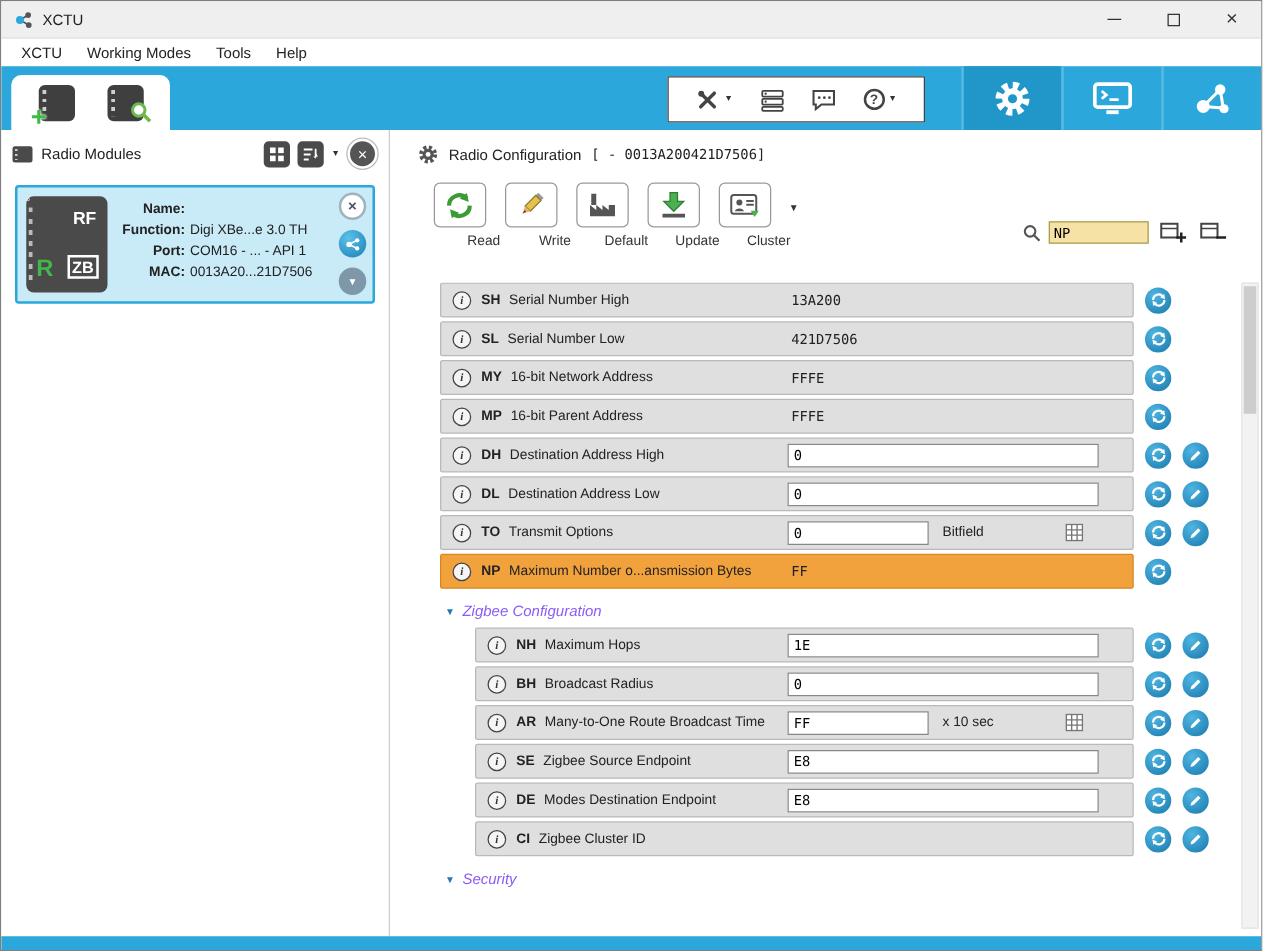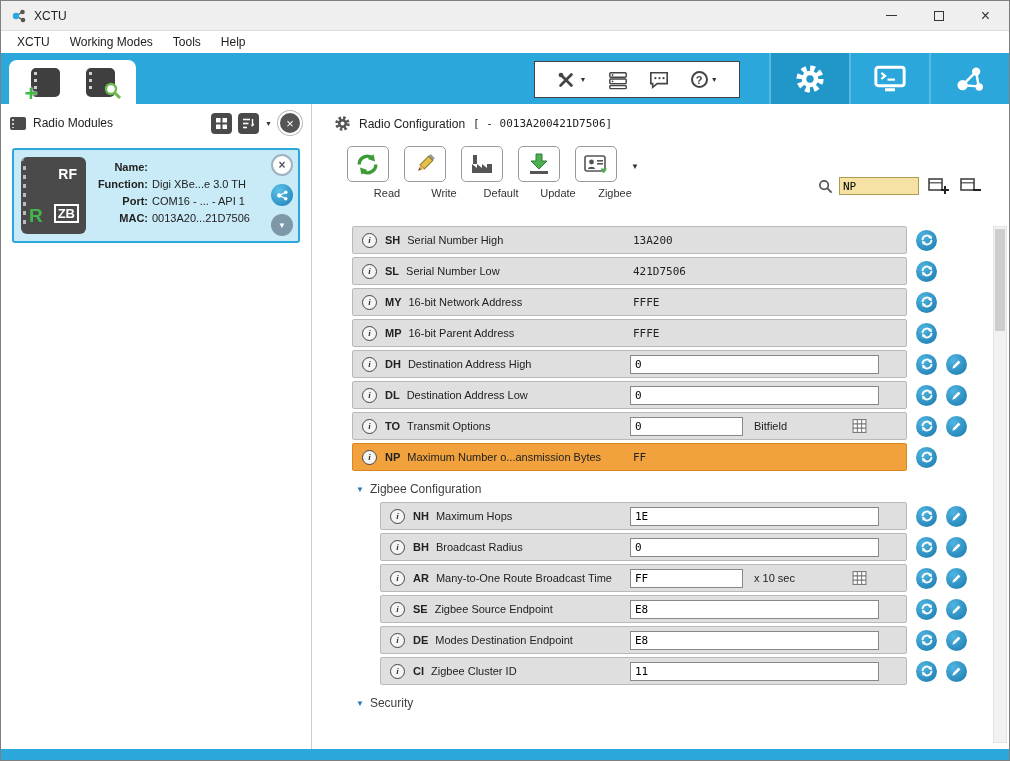--- a/index.html
+++ b/index.html
@@ -378,7 +378,7 @@
               <polygon points="17.5,17.5 24,17.5 20.75,22.5" fill="#4caf50"></polygon>
             </svg>
           </span>
-        <span class="fw-label">Zigbee</span>
+        <span class="fw-label">Cluster</span>
       </div>
       <span class="profile-caret">▼</span>
     </div>

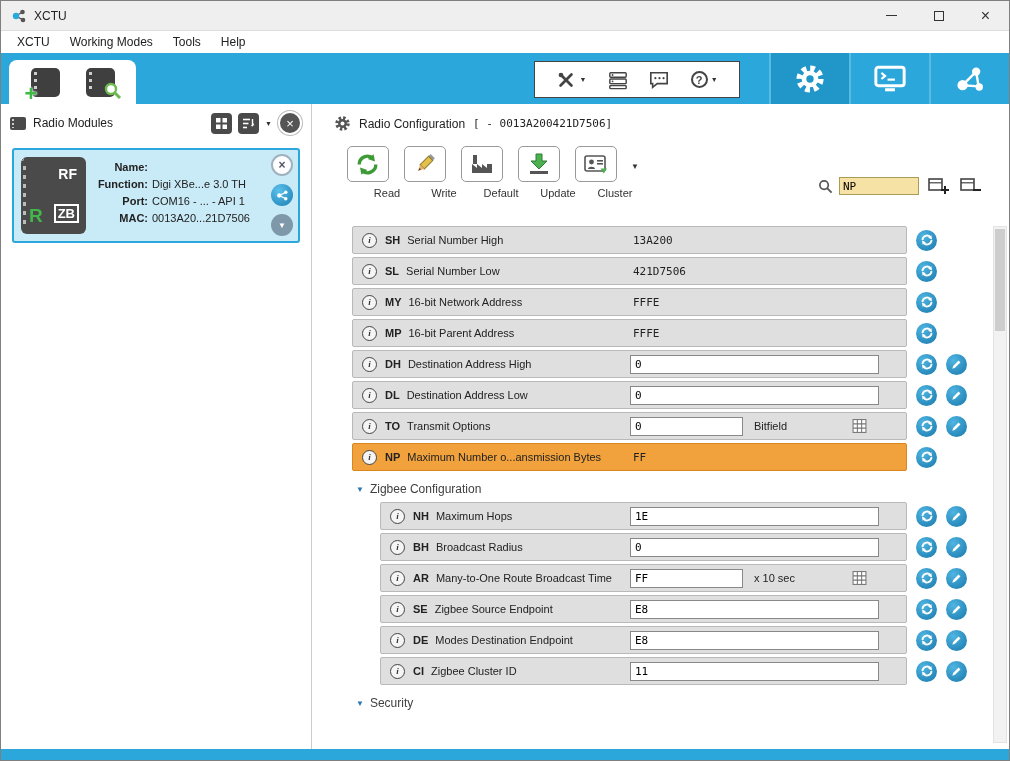--- a/index.html
+++ b/index.html
@@ -121,7 +121,7 @@
   .section-block{margin:11px 0 6px 4px;}
   .section-head{display:flex;align-items:center;gap:6px;}
   .tri{color:#2878b8;font-size:8px;}
-  .section-title{color:#404040;font-size:12px;}
+  .section-title{color:#8b5cf6;font-size:12px;font-style:italic;}
   .section-desc{color:#808080;font-size:11px;margin:3px 0 0 14px;white-space:nowrap;}
 
   .scrollbar{position:absolute;top:122px;right:2px;bottom:6px;width:14px;background:#f2f2f2;

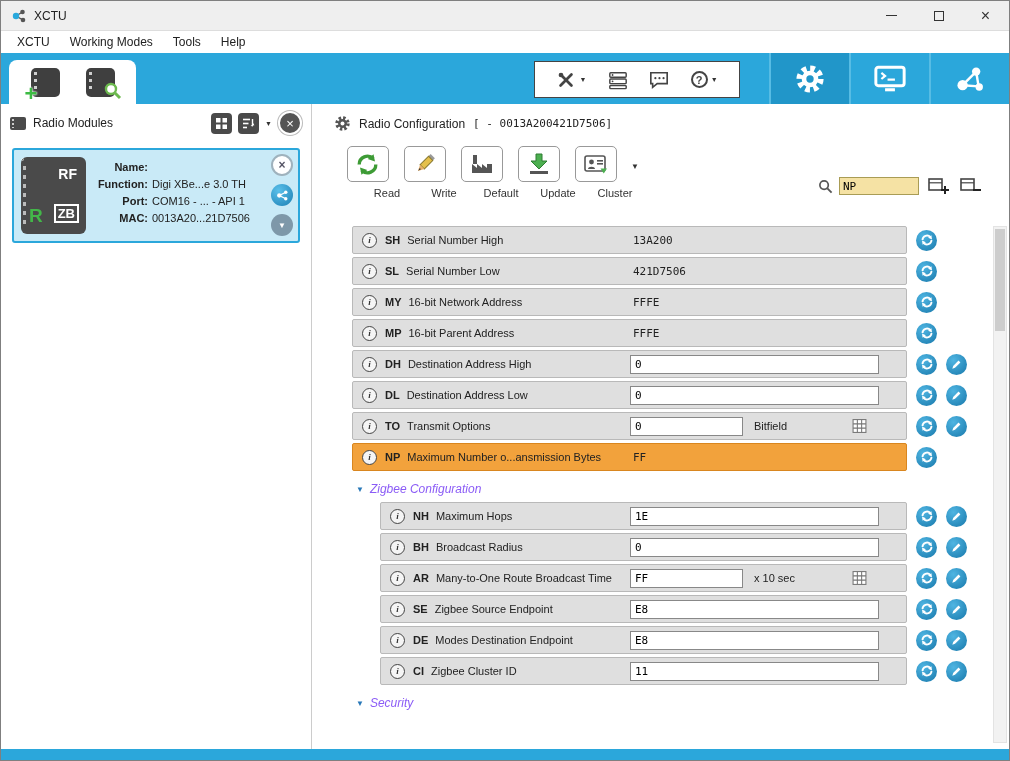--- a/index.html
+++ b/index.html
@@ -778,11 +778,6 @@
       <span class="info">i</span>
       <span class="pcode">CI</span>
       <span class="plabel">Zigbee Cluster ID</span>
-      <span class="value-col">
-
-        <input class="pinput" value="11" style="">
-
-      </span>
     </div>
     <div class="actions">
       <span class="act">

